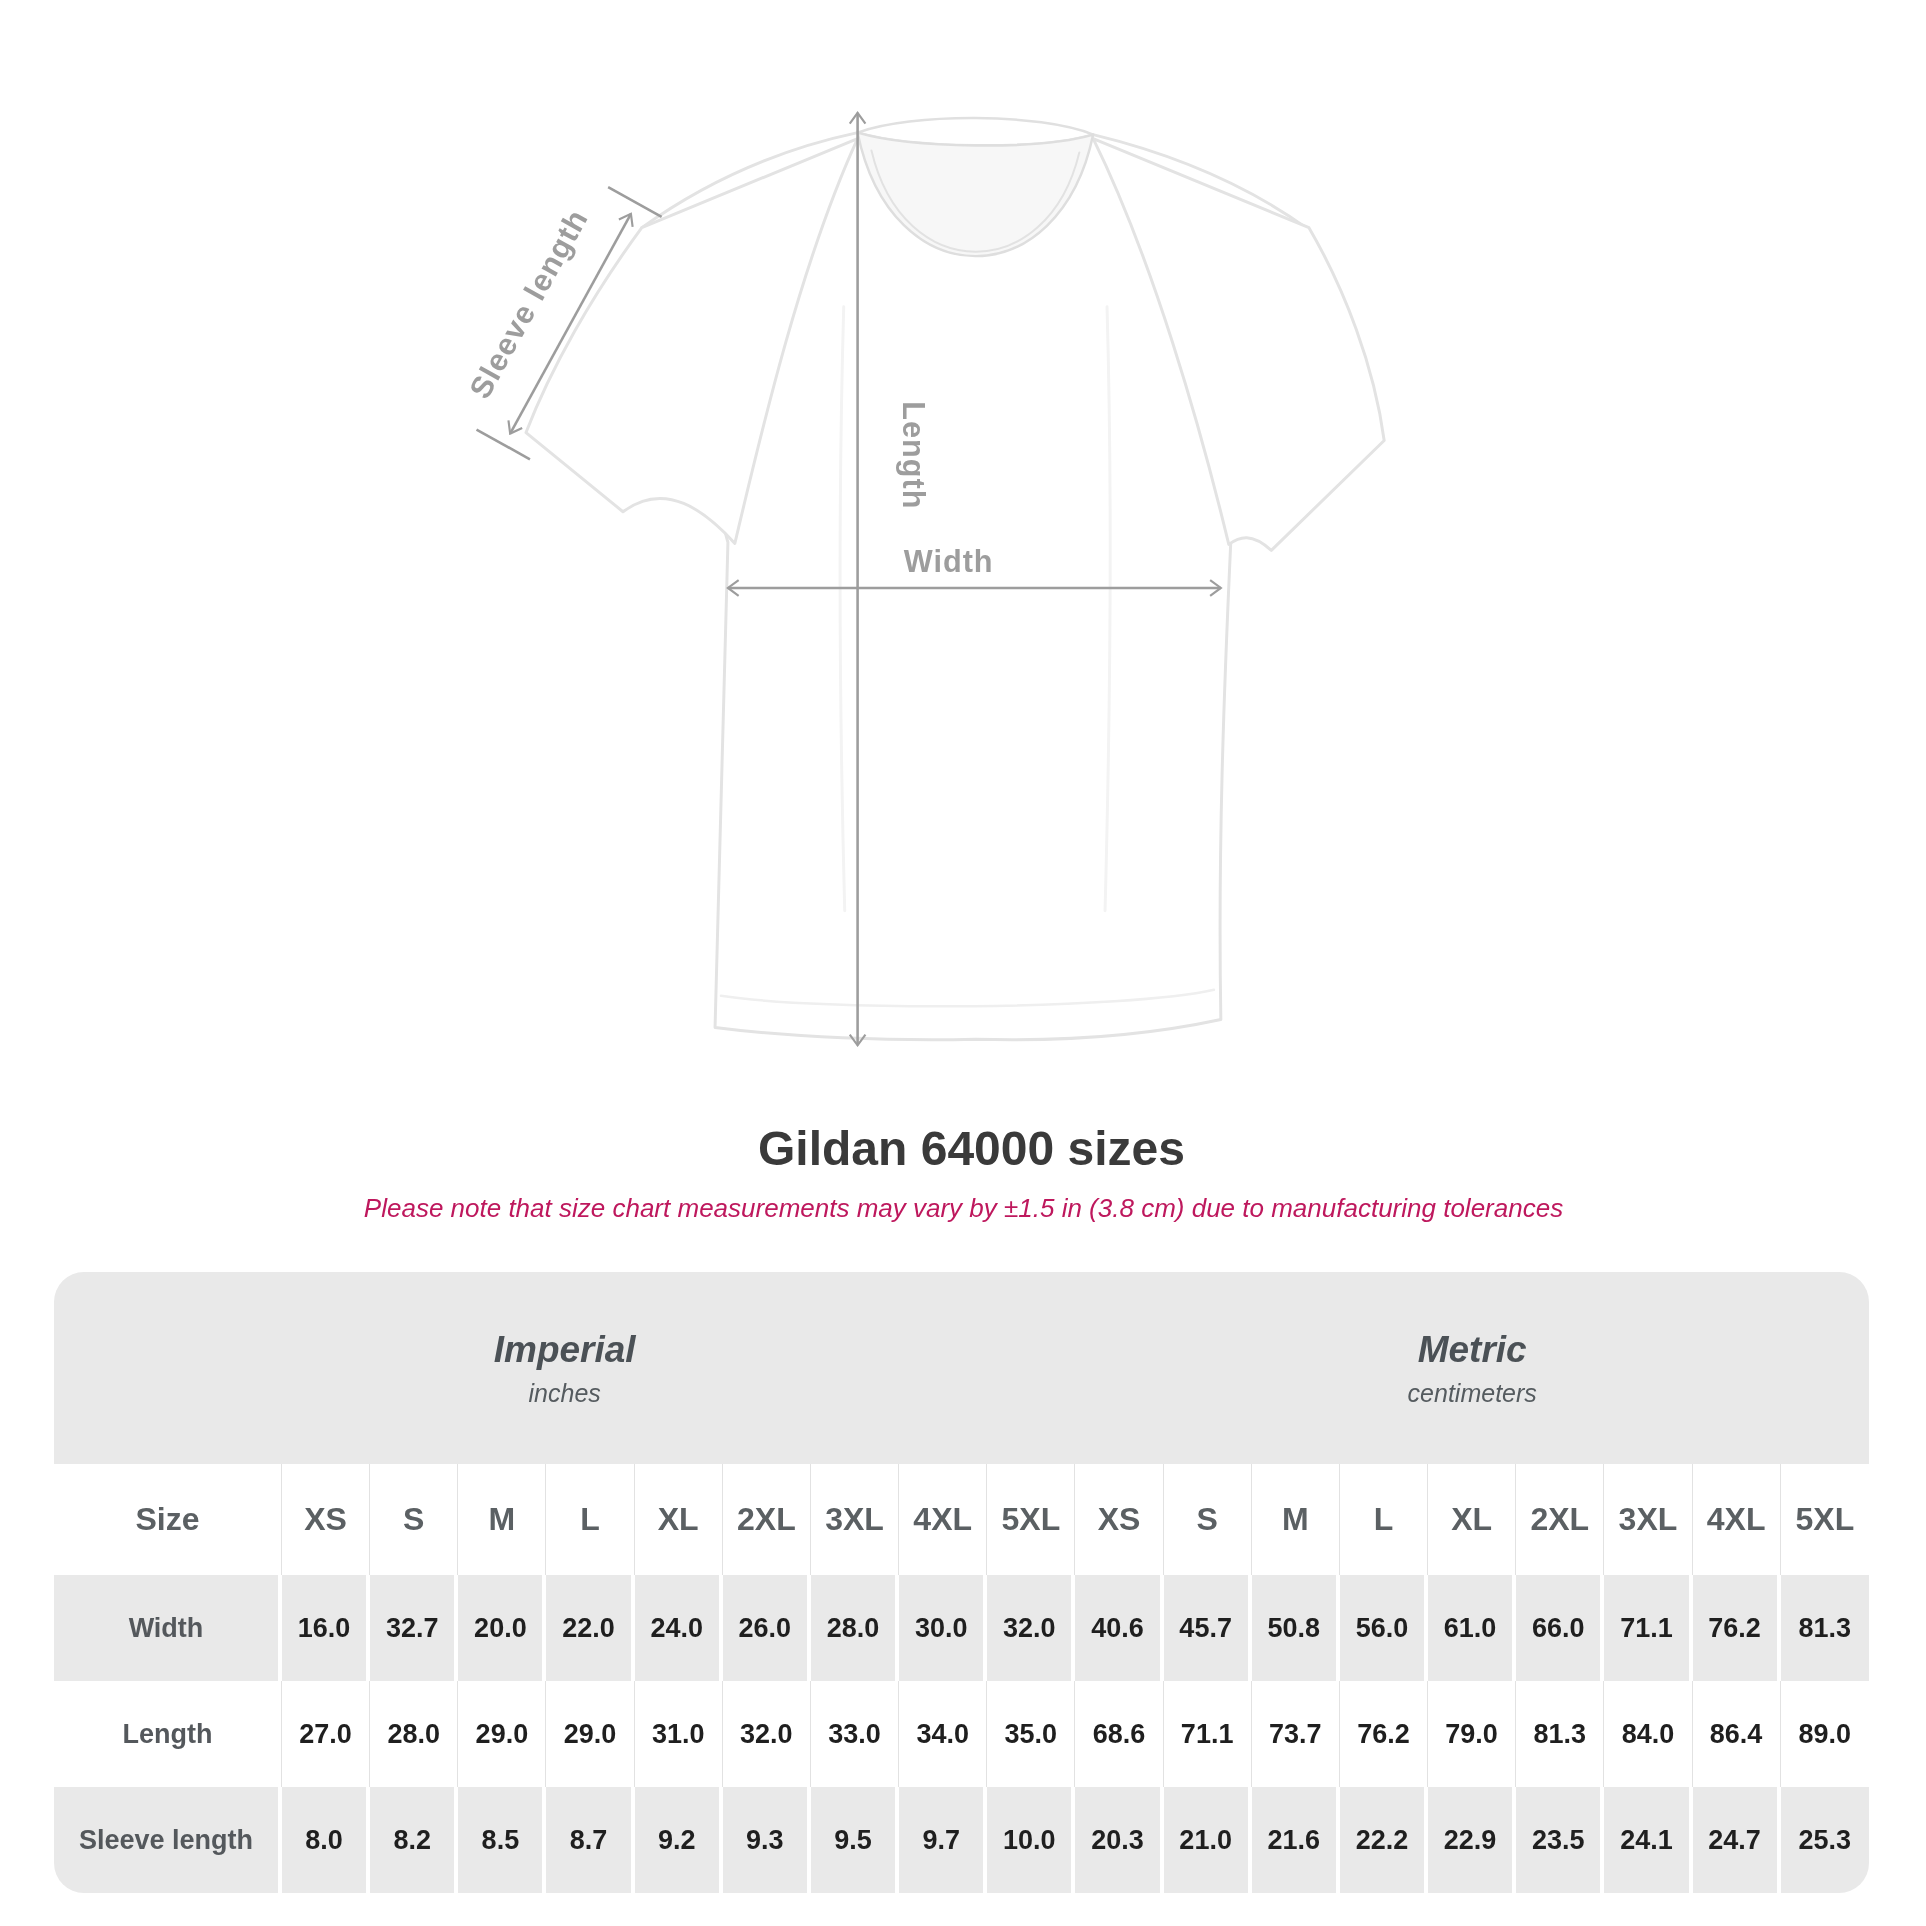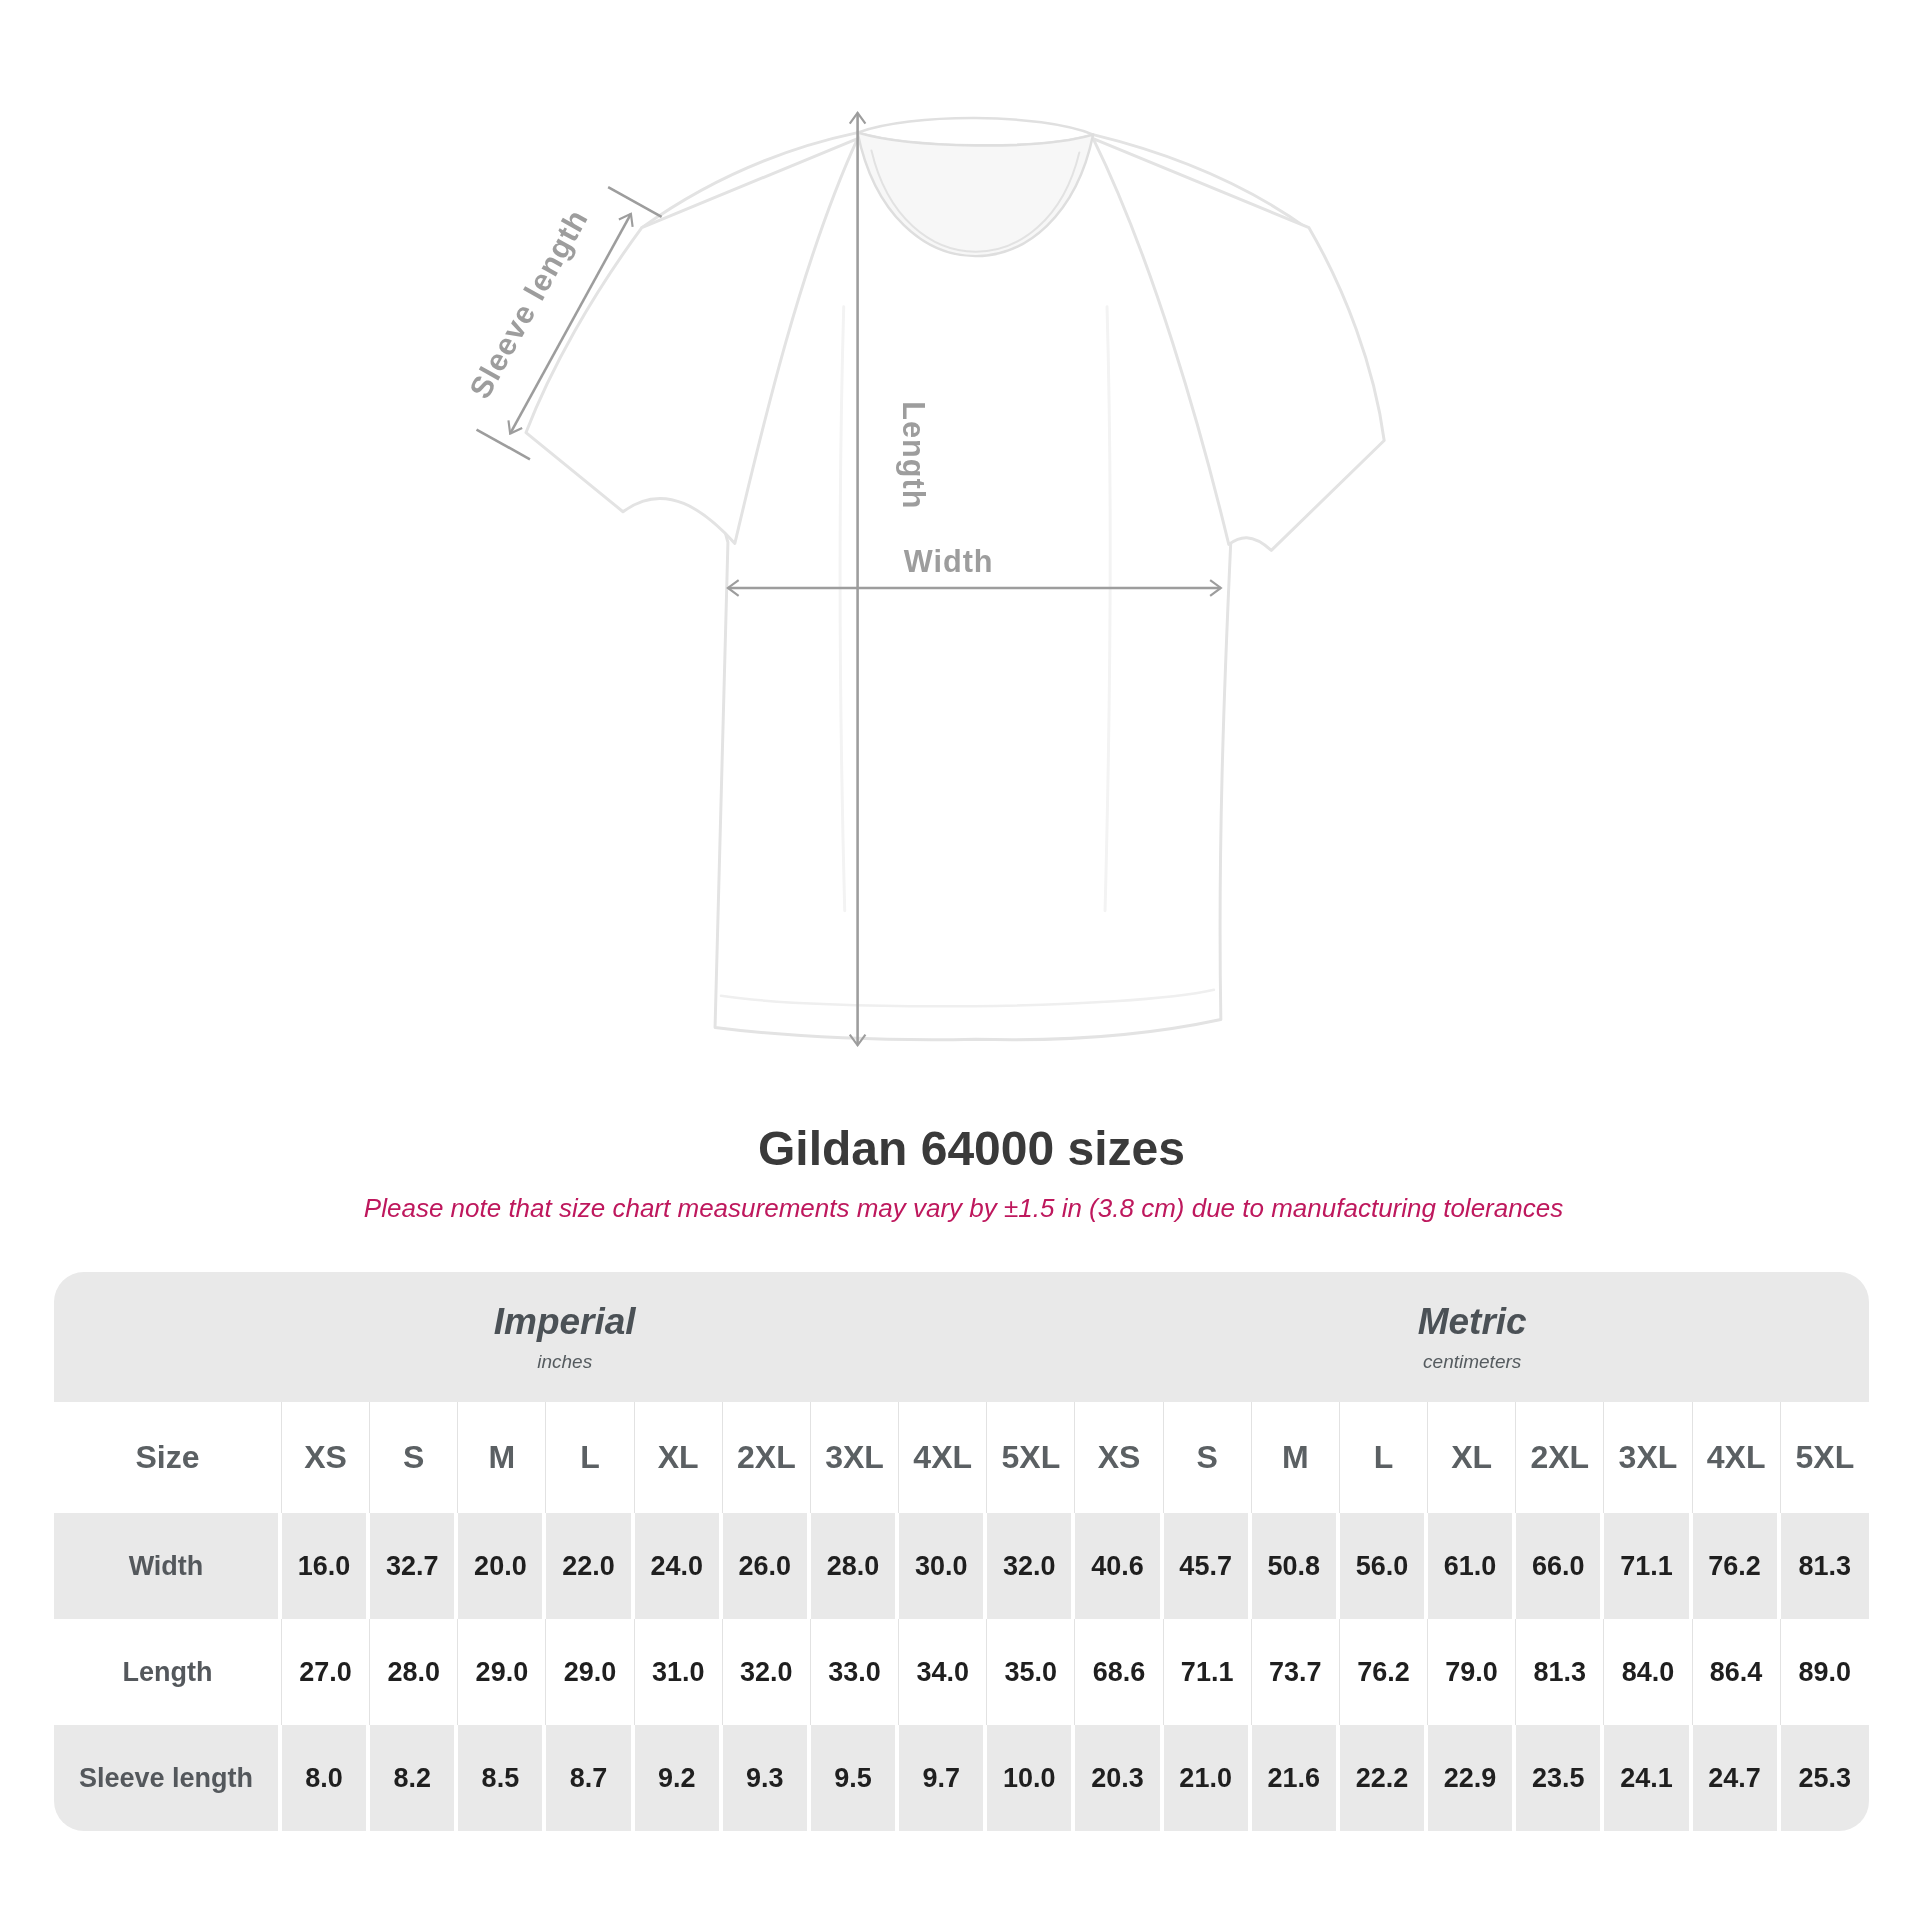--- a/index.html
+++ b/index.html
@@ -36,7 +36,7 @@
     text-align:center; vertical-align:middle; padding:0;
   }
 
-  tr.group-row { height:130px;padding-left:14px; }
+  tr.group-row { height:192px;padding-left:14px; }
   th.group { background:#e9e9e9; }
   th.group-imperial { border-top-left-radius:30px; }
   th.group-metric   { border-top-right-radius:30px; }

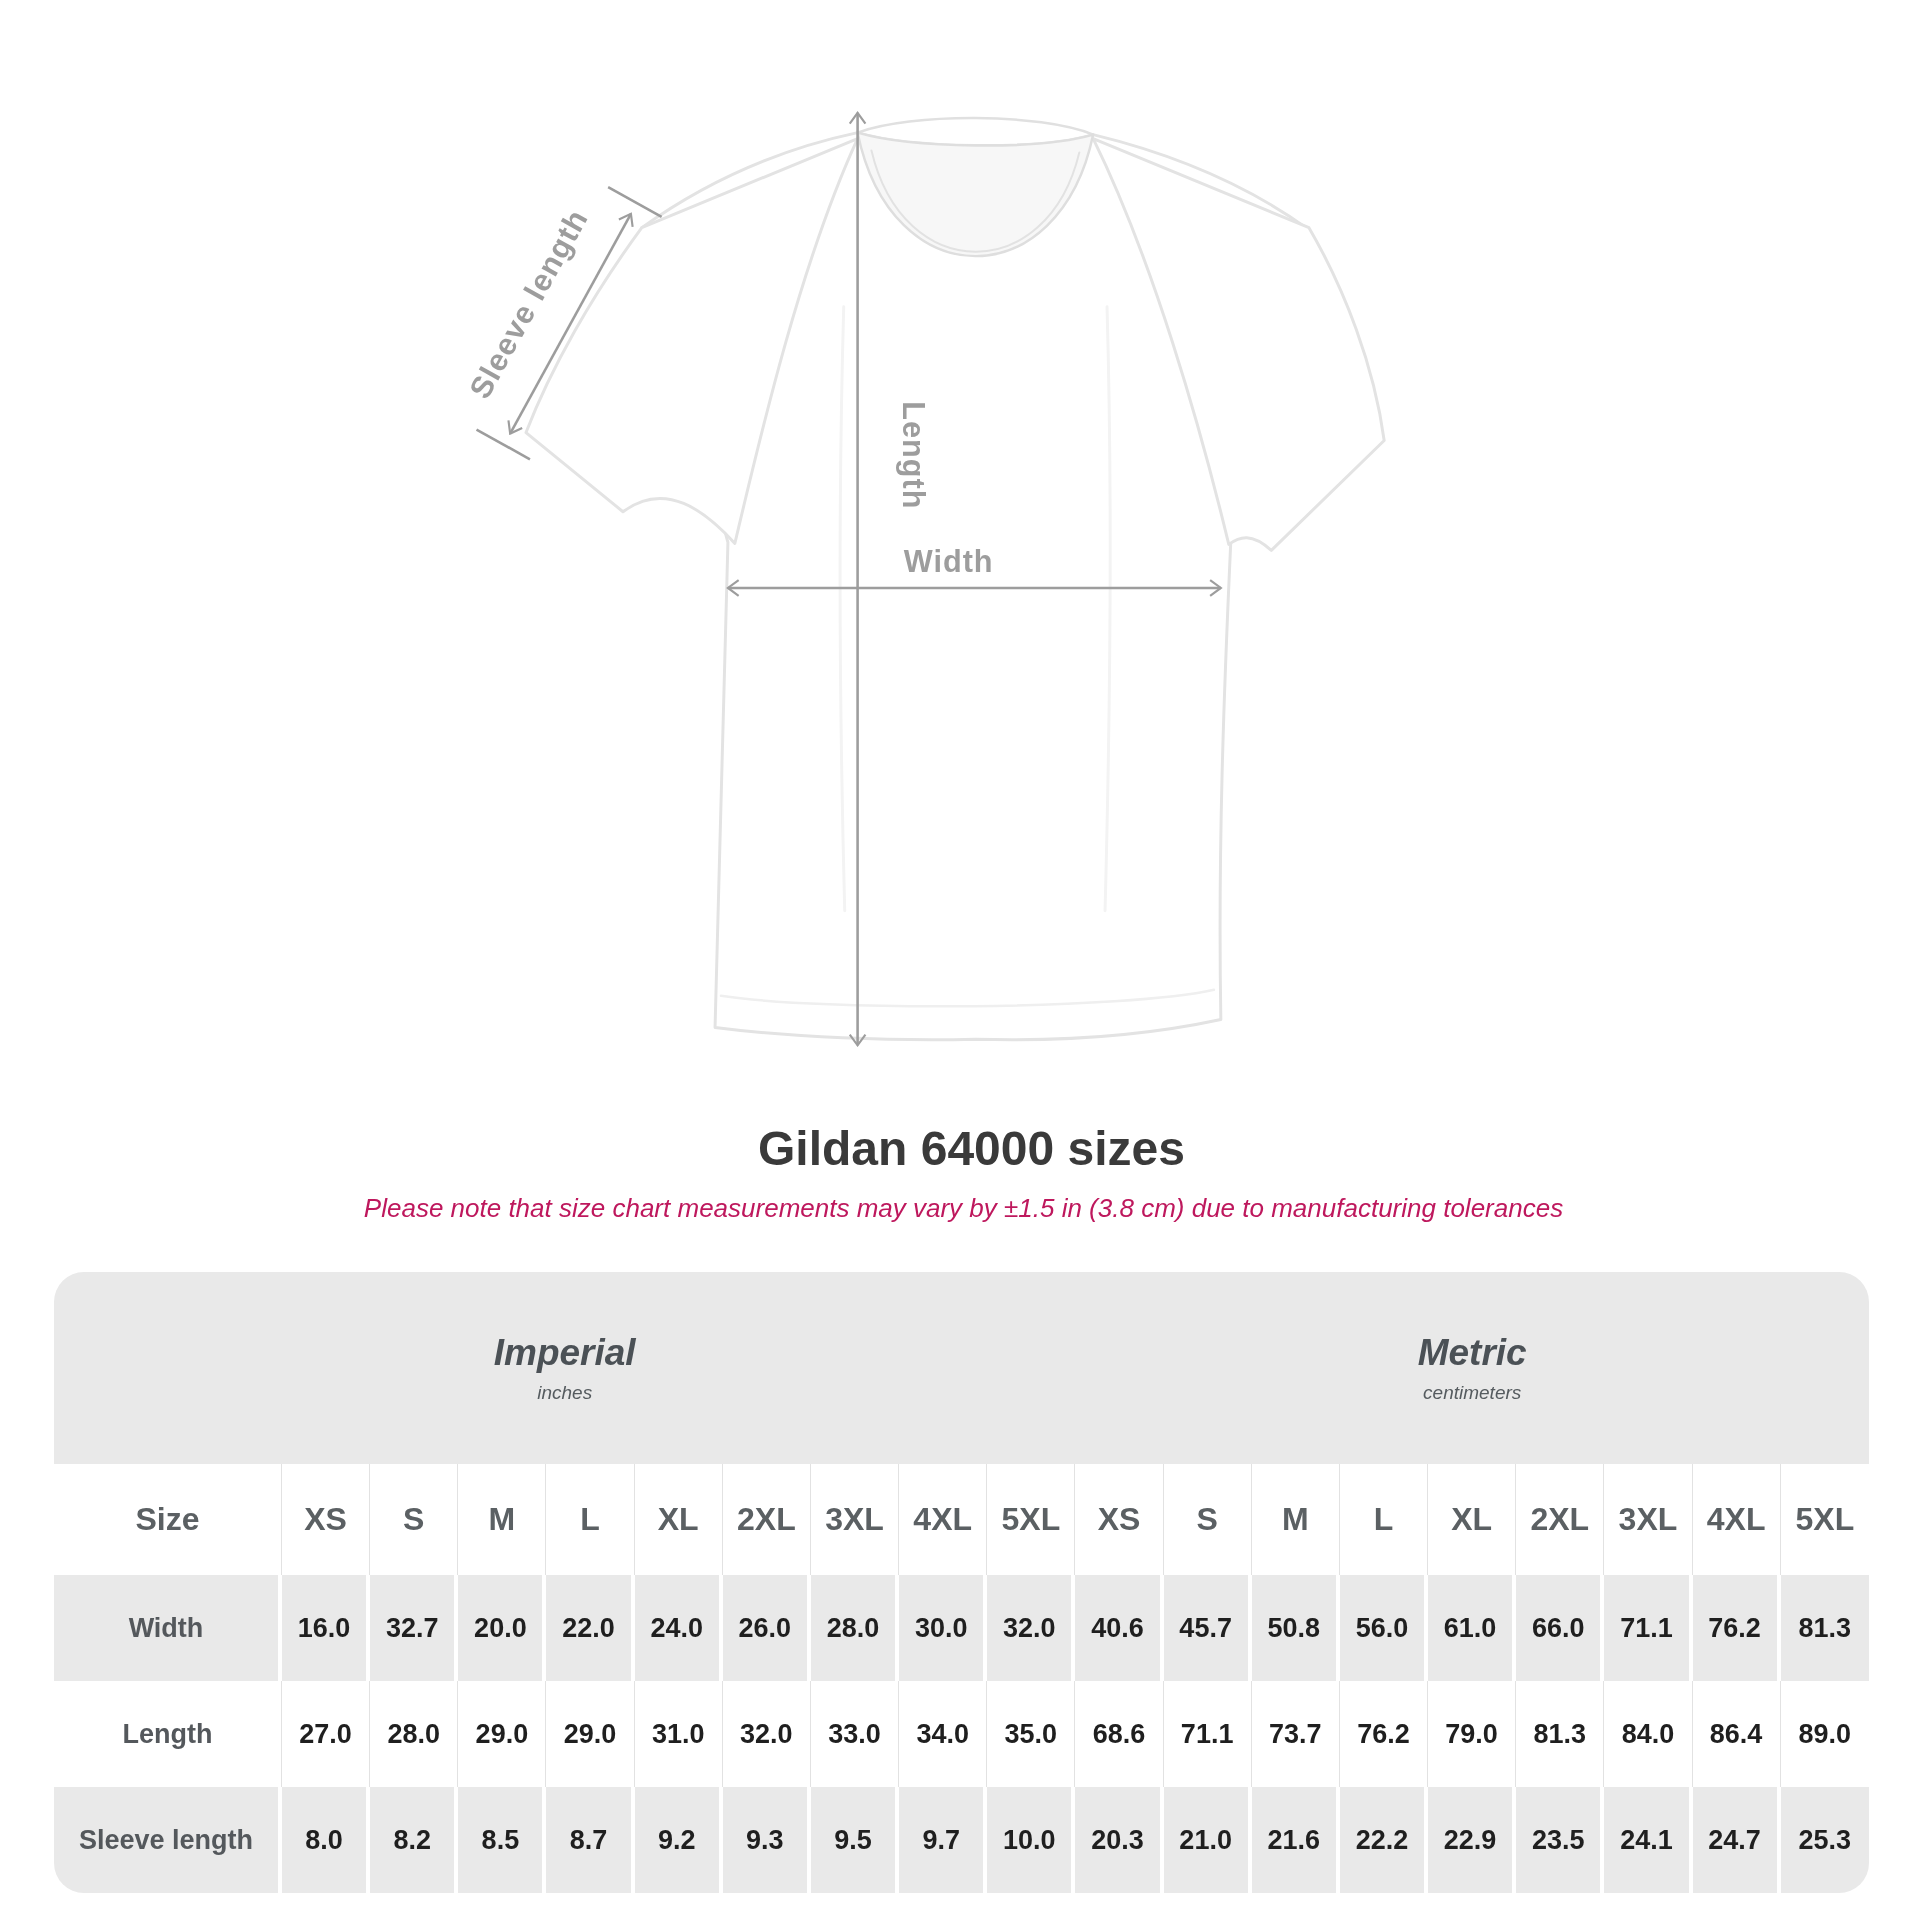--- a/index.html
+++ b/index.html
@@ -41,7 +41,7 @@
   th.group-imperial { border-top-left-radius:30px; }
   th.group-metric   { border-top-right-radius:30px; }
   .group-label { font-style:italic; font-weight:bold; font-size:37px; color:#4b5156; }
-  .group-unit  { font-style:italic; font-weight:normal; font-size:19px; color:#555b5f; margin-top:8px; }
+  .group-unit  { font-style:italic; font-weight:normal; font-size:25px; color:#555b5f; margin-top:8px; }
 
   tr.size-row { height:111px; background:#ffffff; }
   tr.size-row th { font-weight:bold; font-size:32px; color:#5b6063; }

